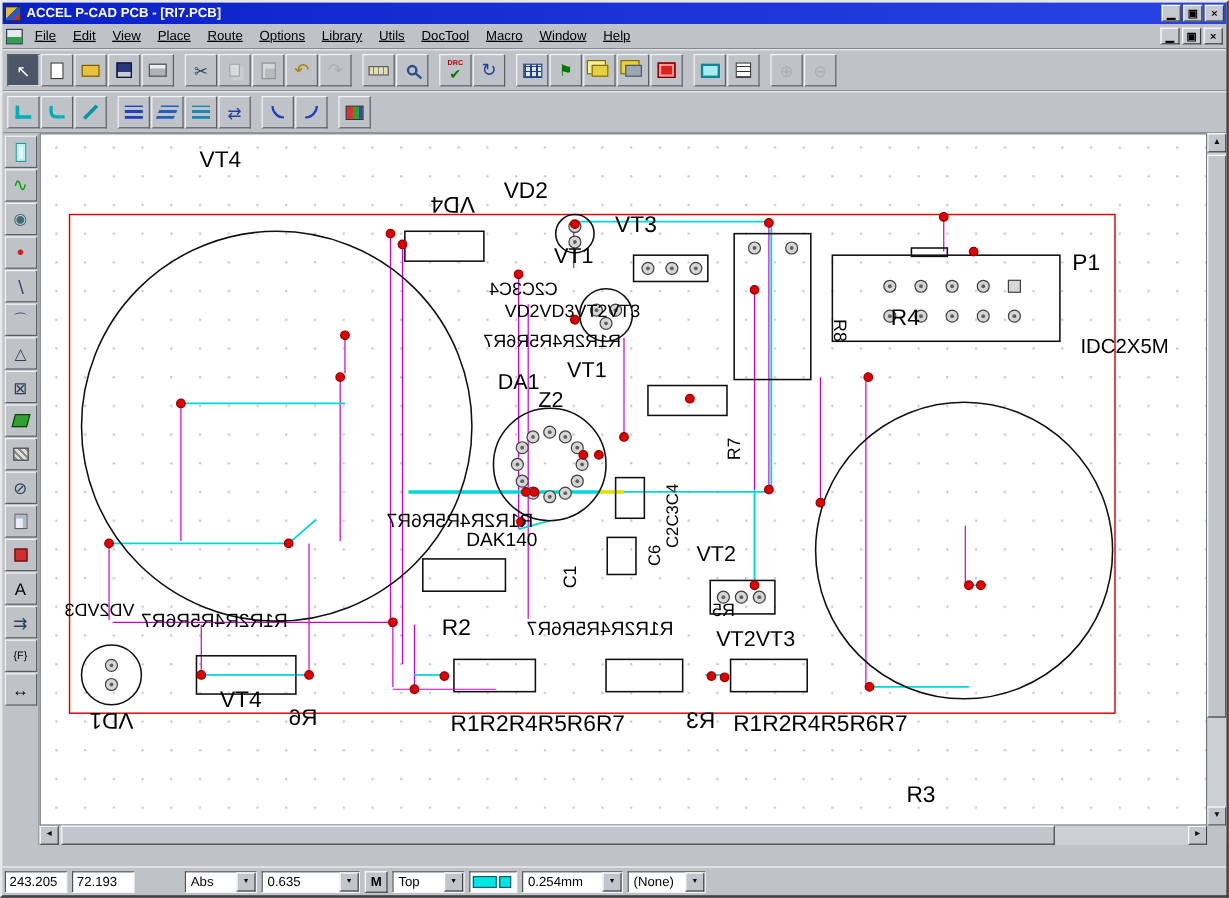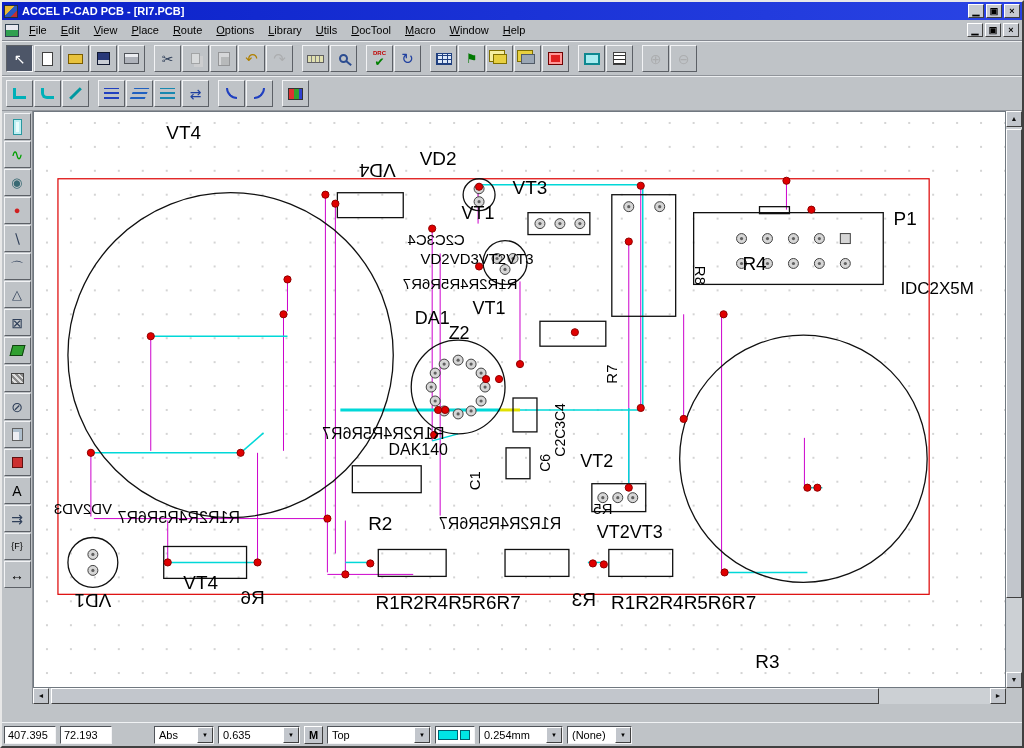--- a/index.html
+++ b/index.html
@@ -19,7 +19,7 @@
   .menubar{height:21px;flex:0 0 21px;display:flex;align-items:center;padding:0 3px;border-bottom:1px solid #848890;}
   .mdi-icon{width:14px;height:13px;margin-right:3px;border:1px solid #304050;
     background:linear-gradient(180deg,#e8e8f0 0 50%,#30a050 50%);}
-  .menu-item{padding:3px 7px;cursor:default;}
+  .menu-item{padding:3px 7px;cursor:default;text-decoration:underline;}
   .mdi-buttons{margin-left:auto;display:flex;gap:2px;}
   
   .toolbar{height:35px;flex:0 0 35px;display:flex;align-items:center;padding:0 4px;

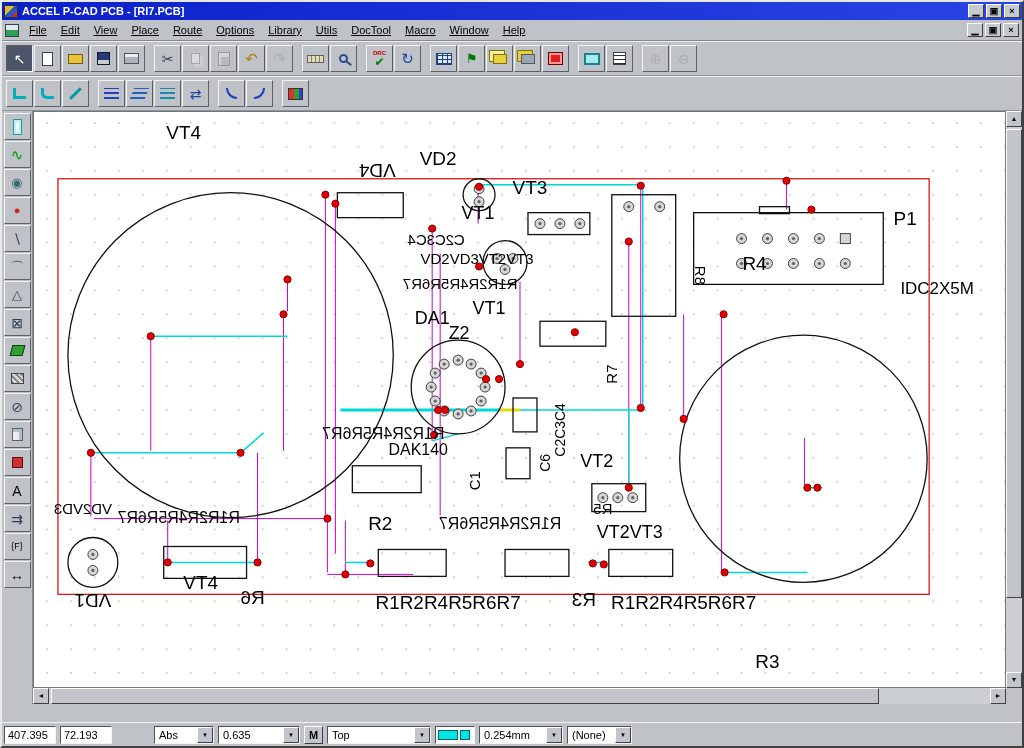--- a/index.html
+++ b/index.html
@@ -538,7 +538,7 @@
   <div class="gapbar"></div>
 
   <div class="statusbar">
-    <span class="sunken coord">407.395</span>
+    <span class="sunken coord">243.205</span>
     <span class="sunken coord">72.193</span>
     <span style="width:34px;"></span>
     <span class="sunken combo" style="width:60px;">

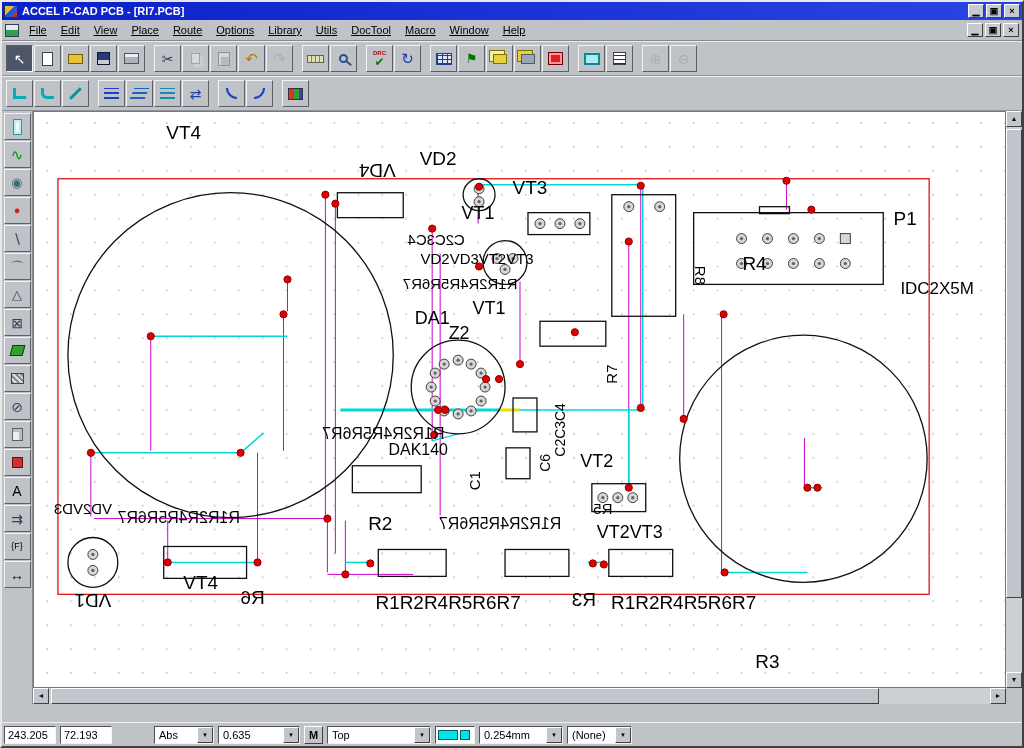--- a/index.html
+++ b/index.html
@@ -550,7 +550,7 @@
       <span class="drop">▼</span>
     </span>
     <span class="mbtn">M</span>
-    <span class="sunken combo" style="width:104px;">
+    <span class="sunken combo" style="width:60px;">
       <span class="val">Top</span>
       <span class="drop">▼</span>
     </span>

